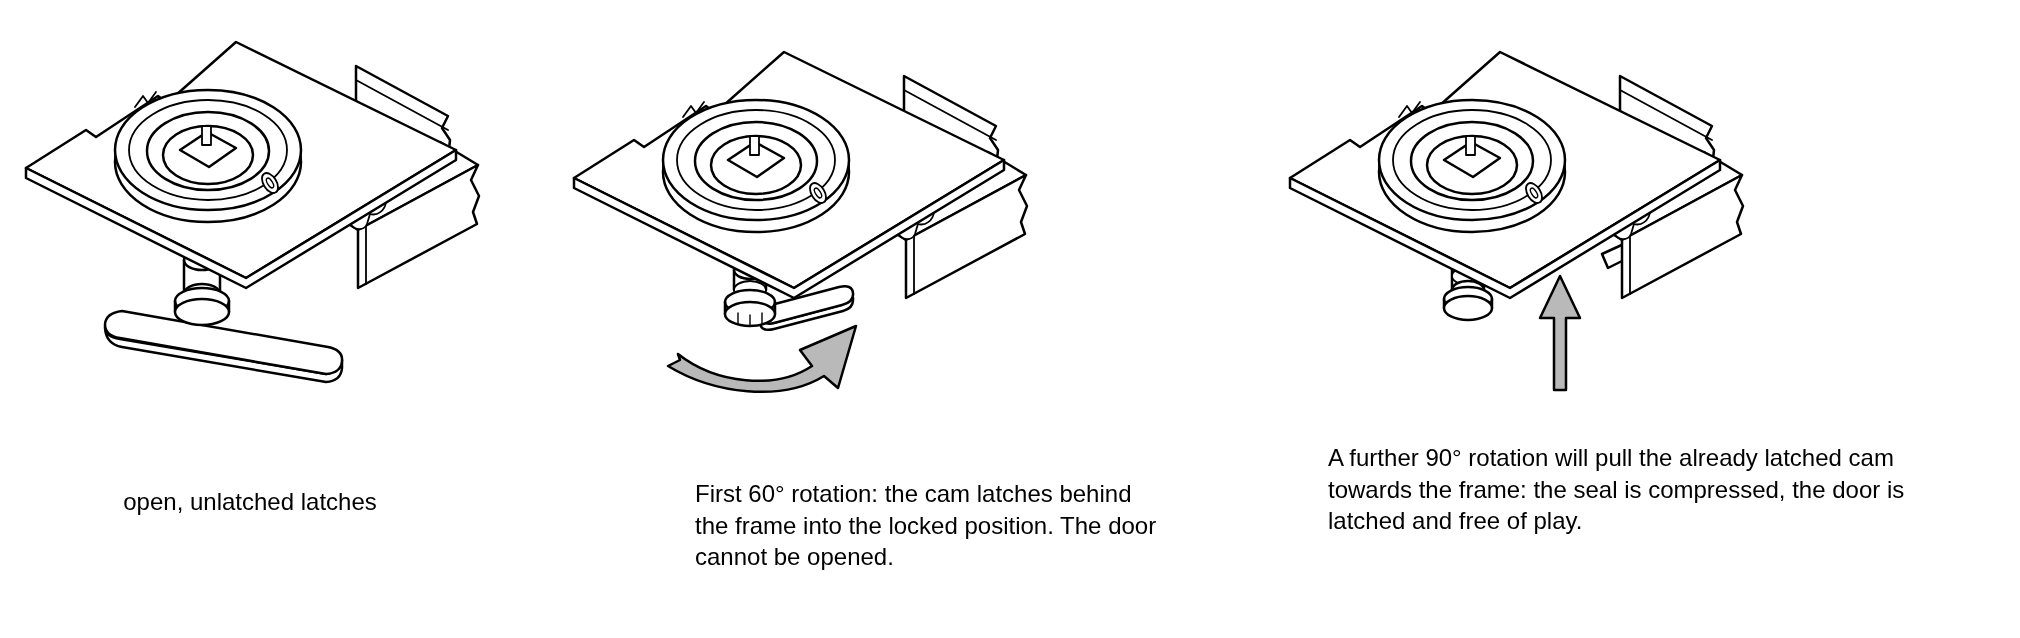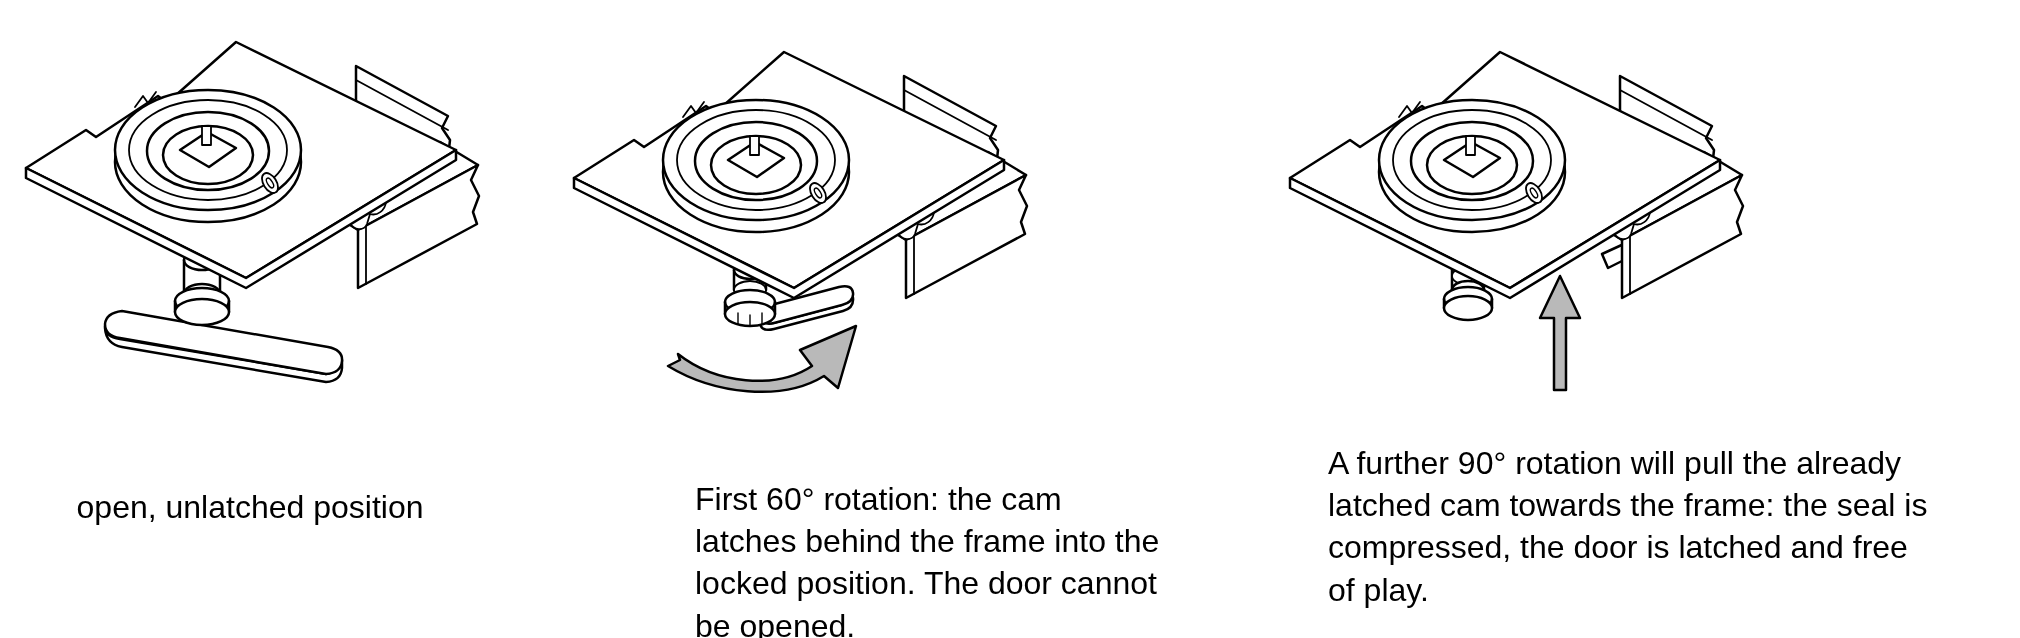--- a/index.html
+++ b/index.html
@@ -15,7 +15,7 @@
   .panel-svg { position: absolute; }
   .caption {
     position: absolute;
-    font-size: 32px;
+    font-size: 24px;
     line-height: 1.32;
     margin: 0;
   }

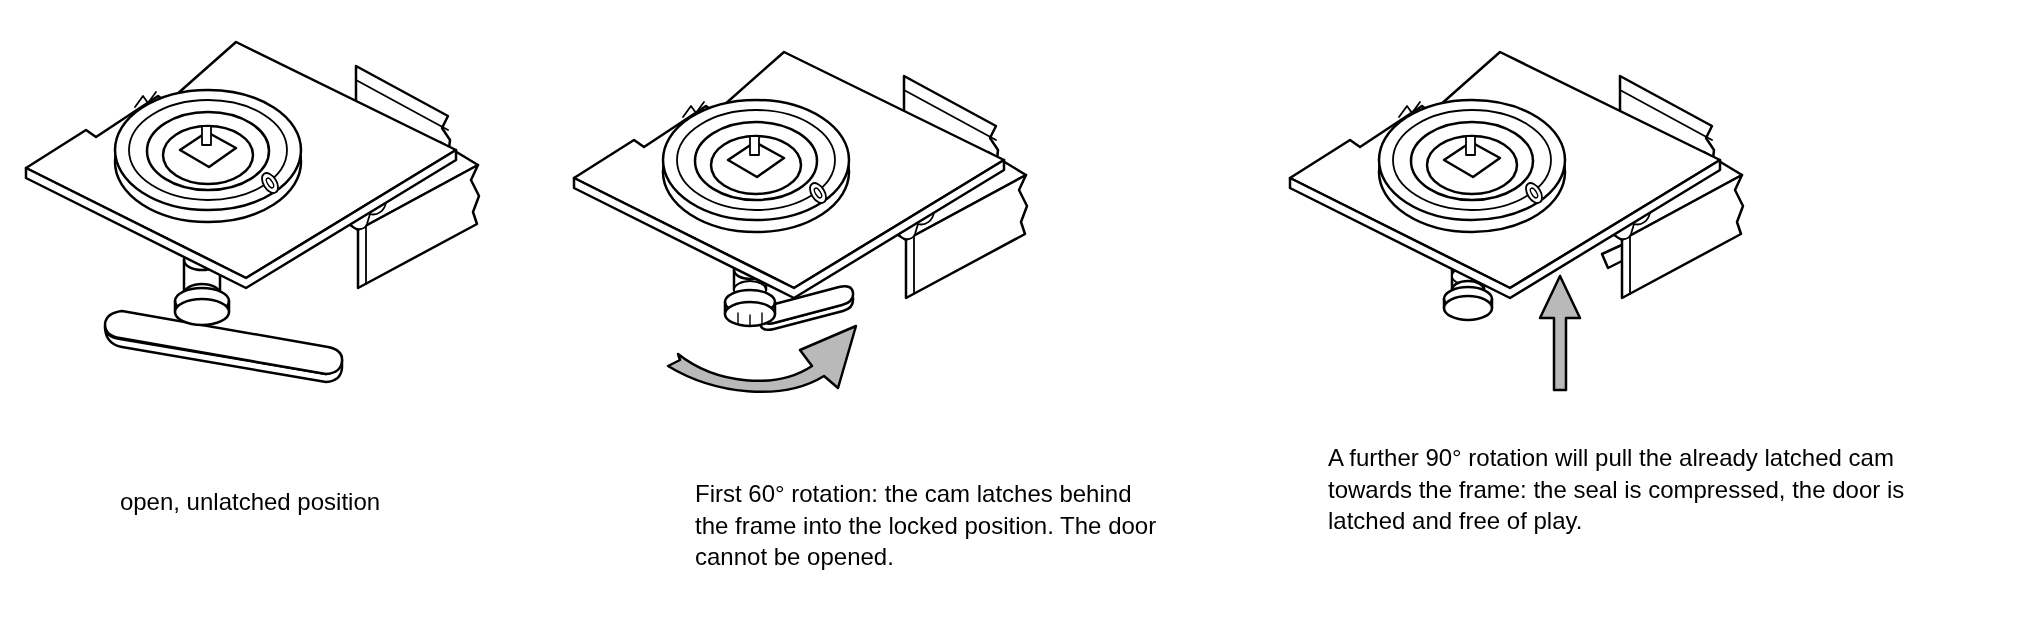--- a/index.html
+++ b/index.html
@@ -95,7 +95,7 @@
       <use href="#mounting-plate"></use>
       <use href="#actuator-knob"></use>
     </svg>
-    <p class="caption centered" style="left:40px; top:486px; width:420px;">open, unlatched position</p>
+    <p class="caption centered" style="left:40px; top:486px; width:420px;">open, unlatched latches</p>
   </div>
 
   <div>

